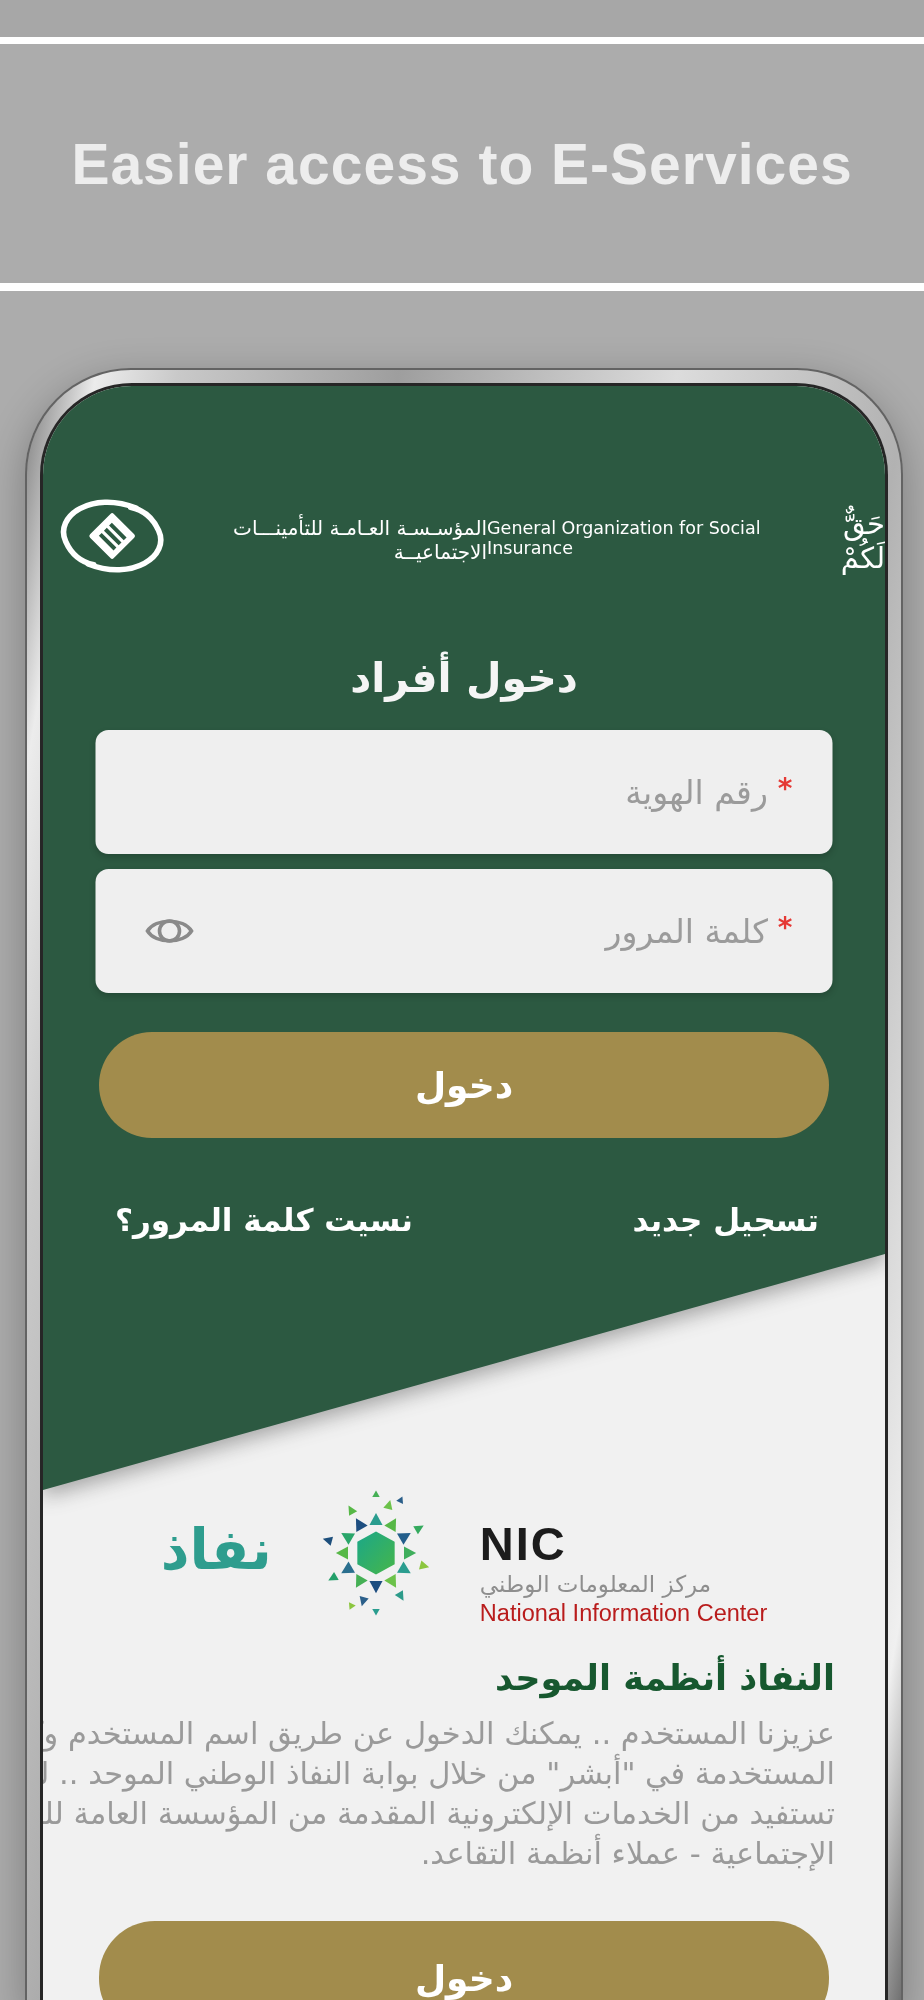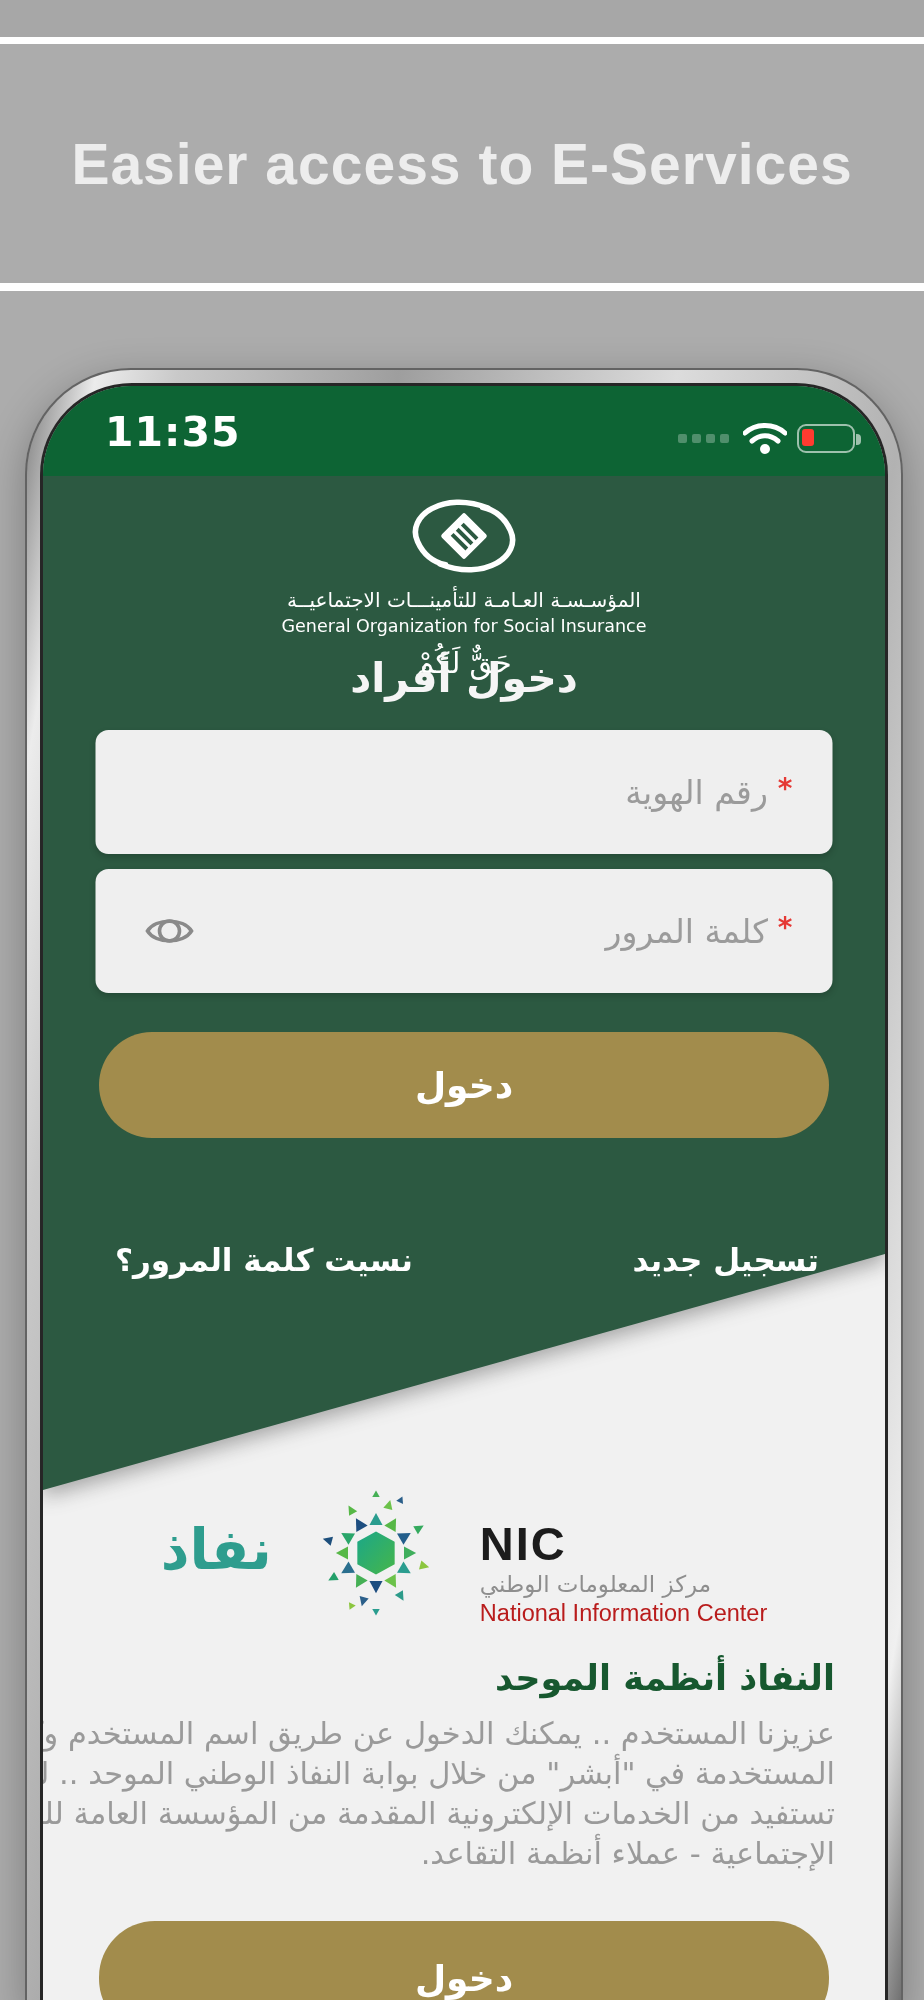--- a/index.html
+++ b/index.html
@@ -127,26 +127,6 @@
       <div class="wedge"></div>
     </div>
 
-    <div class="statusbar">
-      <div class="time">11:35</div>
-      <div class="status-icons">
-        <div class="sig-dots">
-            <i></i>
-            <i></i>
-            <i></i>
-            <i></i>
-          </div>
-        <svg width="44" height="33" viewBox="0 0 44 33">
-          <path d="M2 11 C13 1, 31 1, 42 11" fill="none" stroke="#ffffff" stroke-width="5" stroke-linecap="round"></path>
-          <path d="M9 19 C17 12, 27 12, 35 19" fill="none" stroke="#ffffff" stroke-width="5" stroke-linecap="round"></path>
-          <circle cx="22" cy="27" r="5" fill="#ffffff"></circle>
-        </svg>
-        <div class="battery">
-          <div class="level"></div>
-          <div class="nub"></div>
-        </div>
-      </div>
-    </div>
 
     <div class="brand">
       <svg width="160" height="88" viewBox="0 0 170 110">

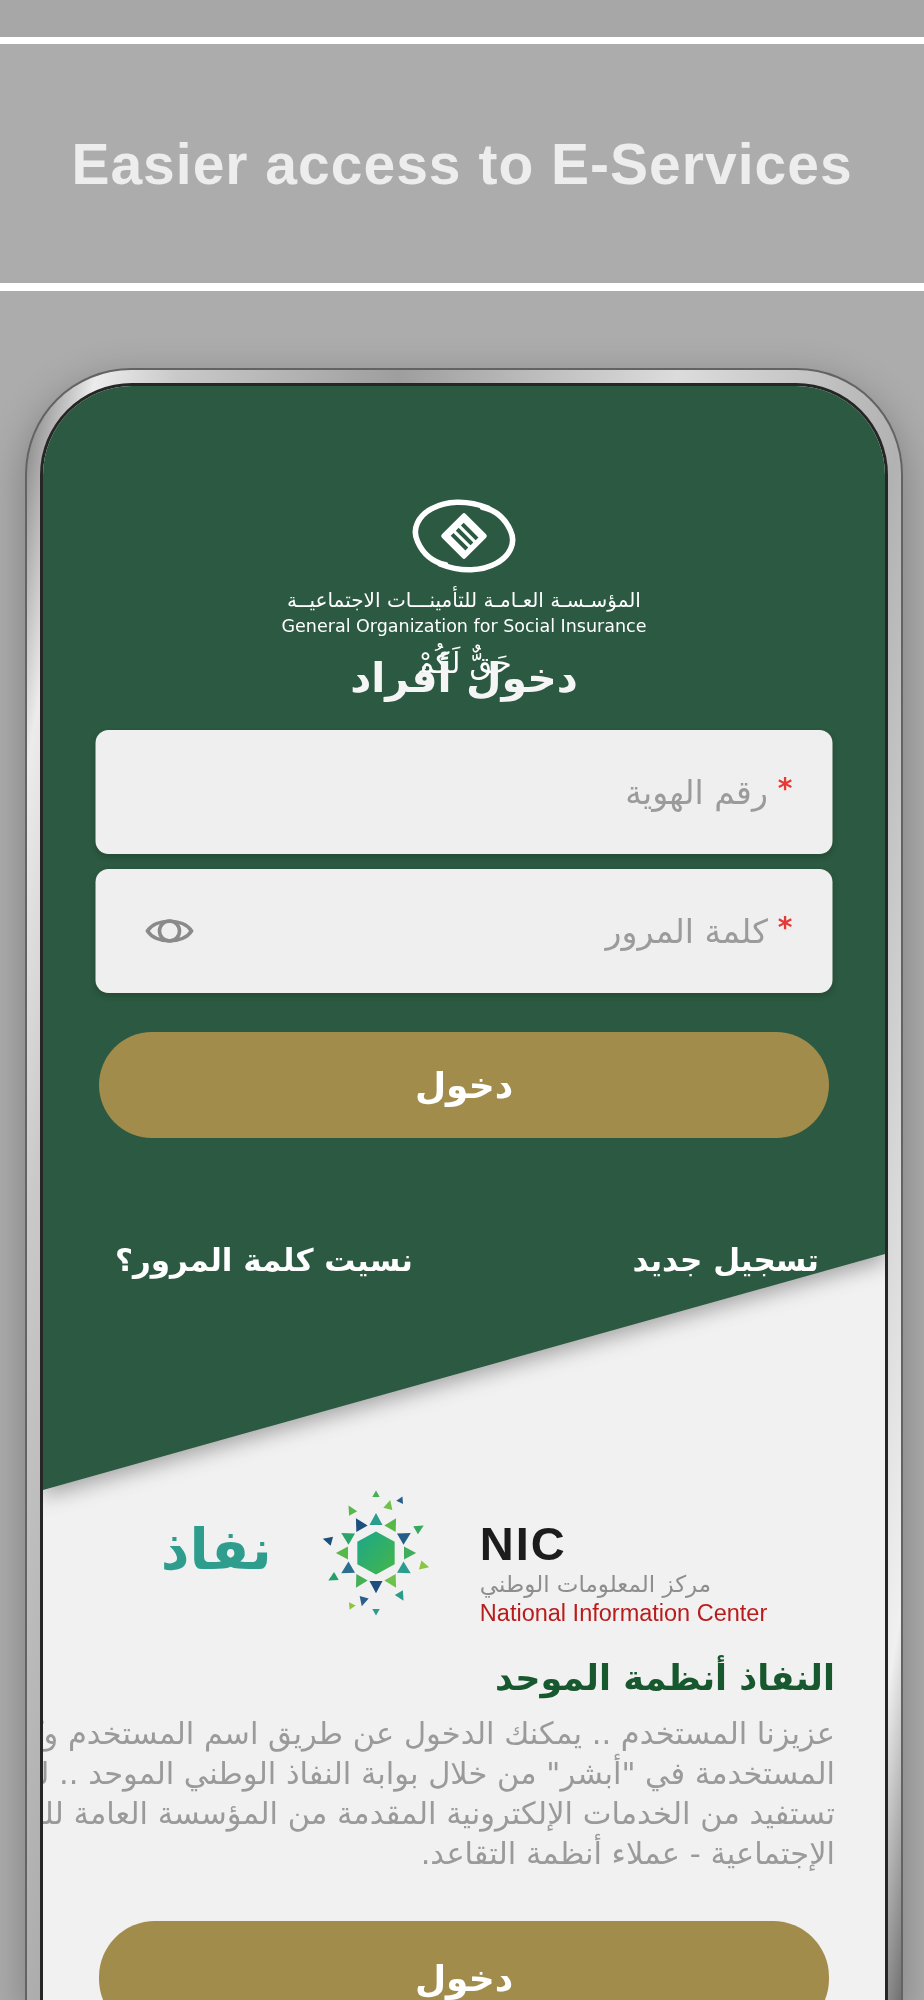--- a/index.html
+++ b/index.html
@@ -52,7 +52,7 @@
   .battery .level{position:absolute;left:3px;top:3px;width:12px;height:17px;border-radius:3px;background:#ff3b30;}
   .battery .nub{position:absolute;right:-8px;top:8px;width:5px;height:11px;border-radius:0 4px 4px 0;background:rgba(255,255,255,0.60);}
   
-  .brand{position:absolute;left:0;top:106px;width:100%;display:flex;flex-direction:column;align-items:center;color:#fff;}
+  .brand{position:absolute;left:0;top:106px;width:100%;display:flex;flex-direction:row;align-items:center;color:#fff;}
   .brand .name-ar{font-size:20px;margin-top:8px;letter-spacing:0px;}
   .brand .name-en{font-size:17.5px;font-weight:400;margin-top:4px;}
   .brand .tagline{font-size:29px;margin-top:10px;}

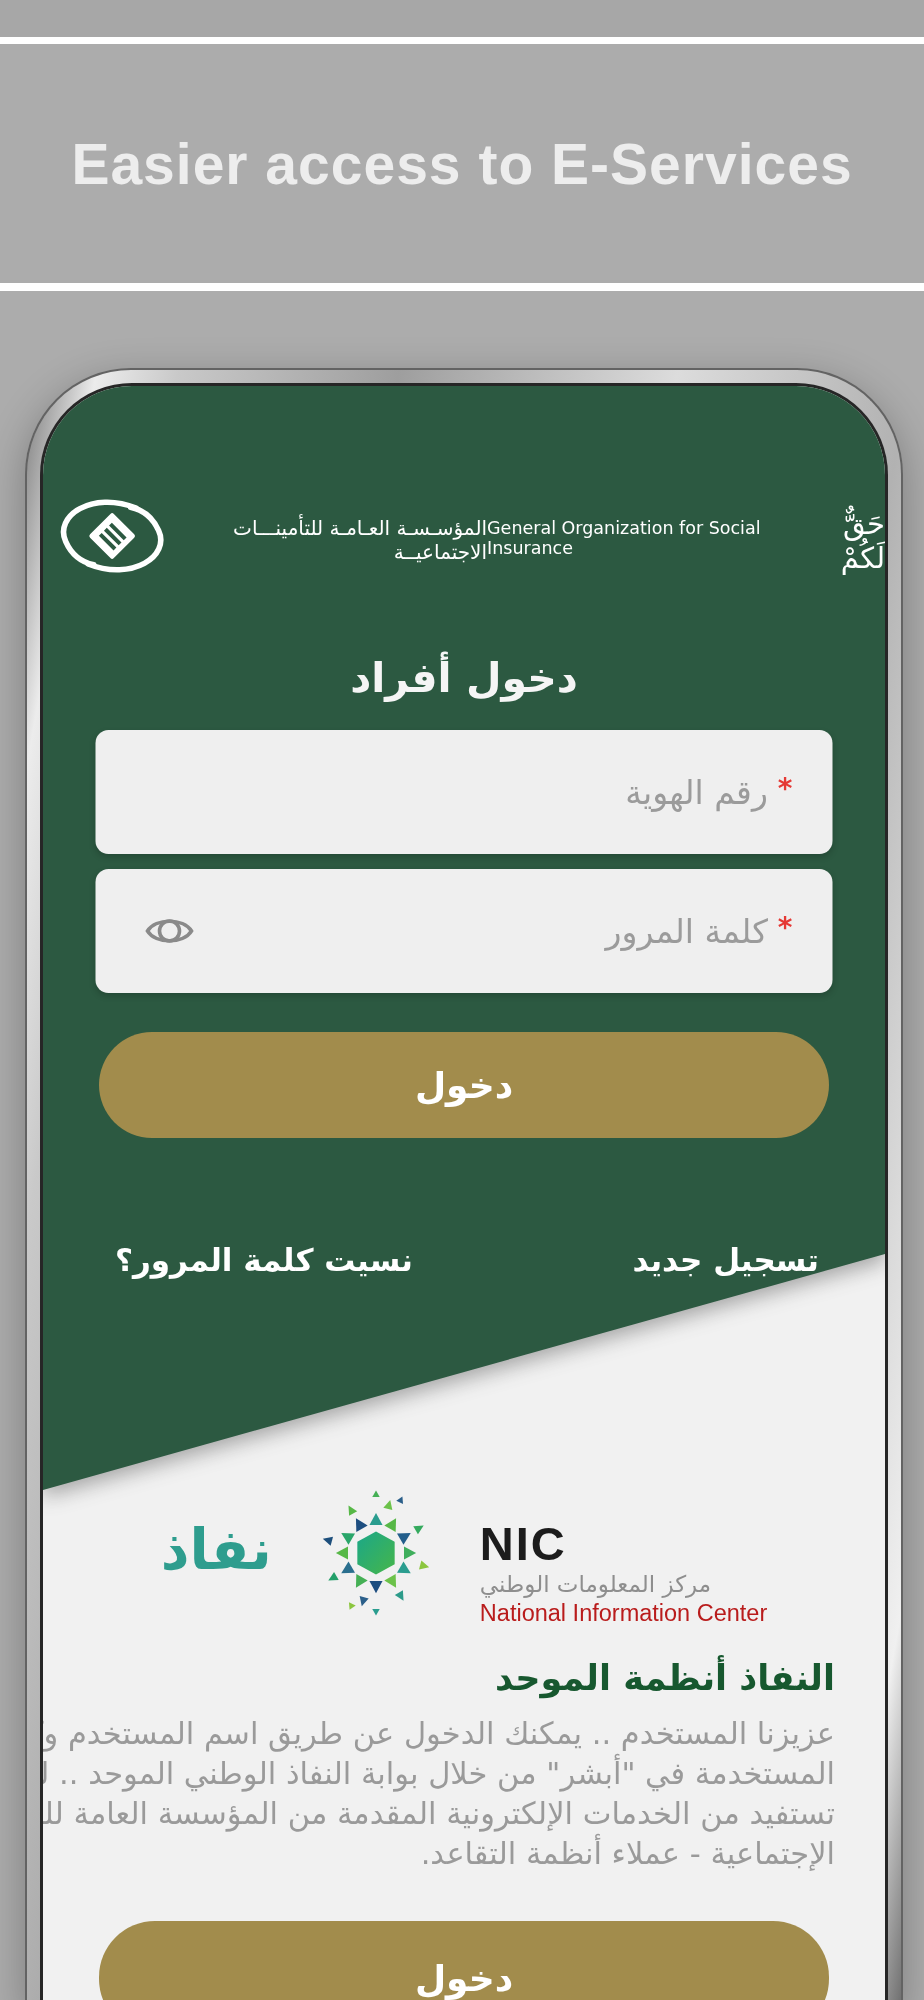--- a/index.html
+++ b/index.html
@@ -88,7 +88,7 @@
     padding:0 66px 0 72px;display:flex;flex-direction:row-reverse;justify-content:space-between;
     color:#ffffff;font-size:31px;font-weight:700;direction:rtl;
   }
-  .link{cursor:pointer;margin-top:40px;}
+  .link{cursor:pointer;}
   
   .nic-row{
     position:absolute;left:0;top:1100px;width:100%;height:136px;

